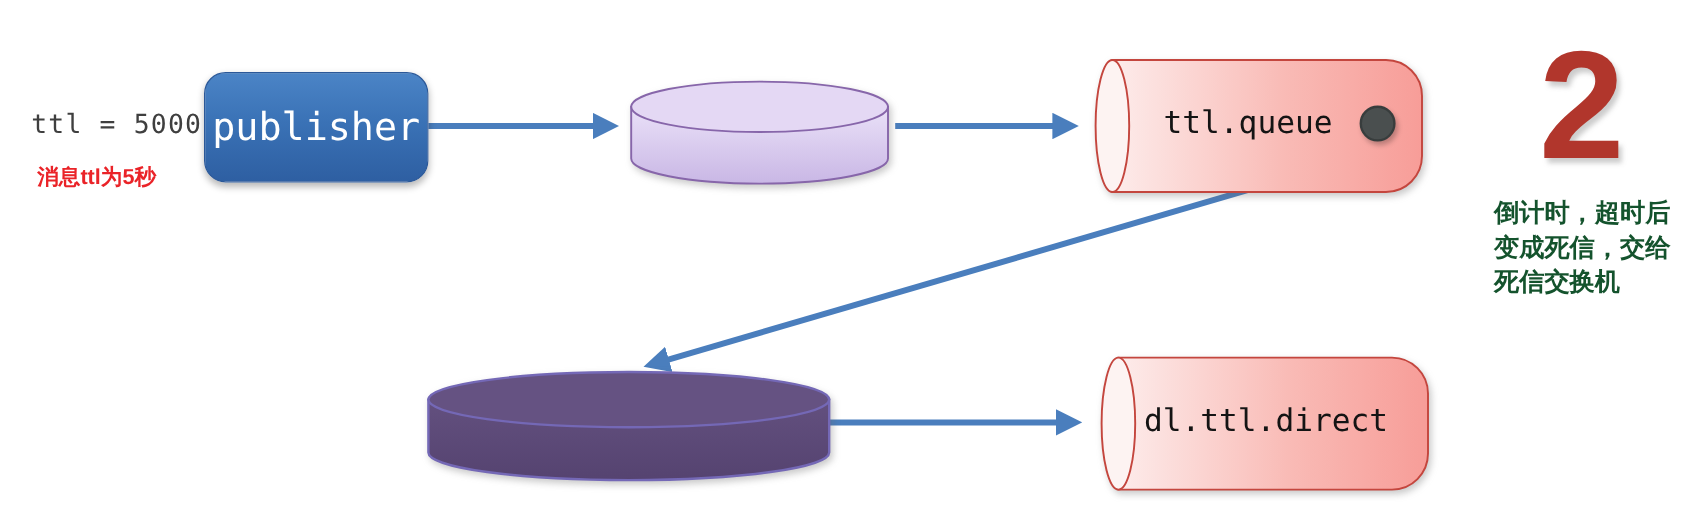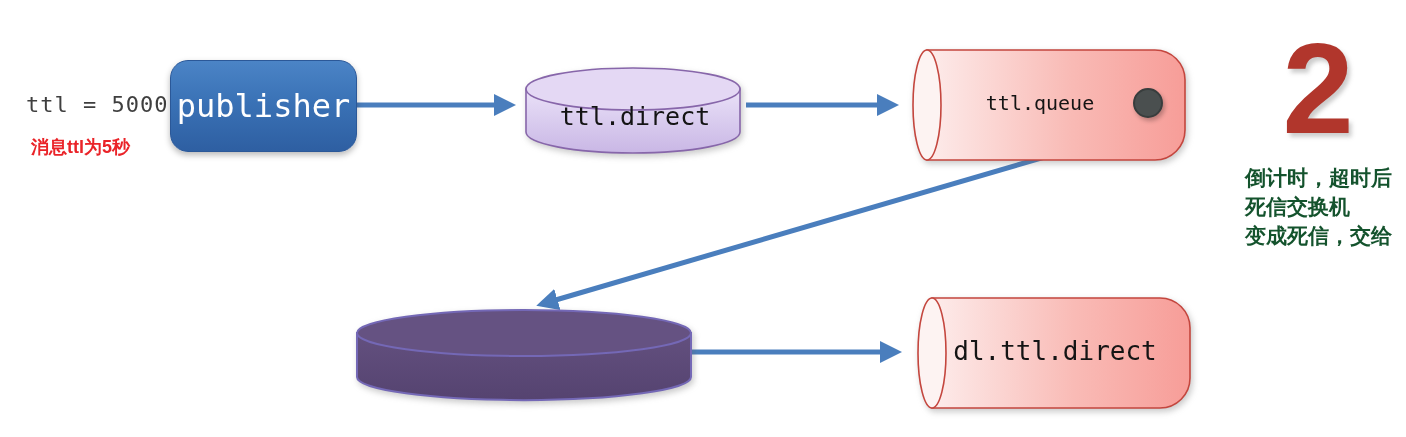--- a/index.html
+++ b/index.html
@@ -86,7 +86,6 @@
     <path d="M2,23 L2,66 A107,21 0 0 0 216,66 L216,23 Z" fill="url(#gLav)" stroke="#8766aa" stroke-width="1.6"></path>
     <ellipse cx="109" cy="23" rx="107" ry="21" fill="#e4d8f4" stroke="#8766aa" stroke-width="1.6"></ellipse>
   </svg>
-  <div class="abs node-label lbl-dark" style="left:524px;top:92px;width:222px;height:48px;">ttl.direct</div>
 
   <svg class="shape-shadow" style="left:905px;top:46px;" width="288" height="118" viewBox="0 0 288 118">
     <defs>

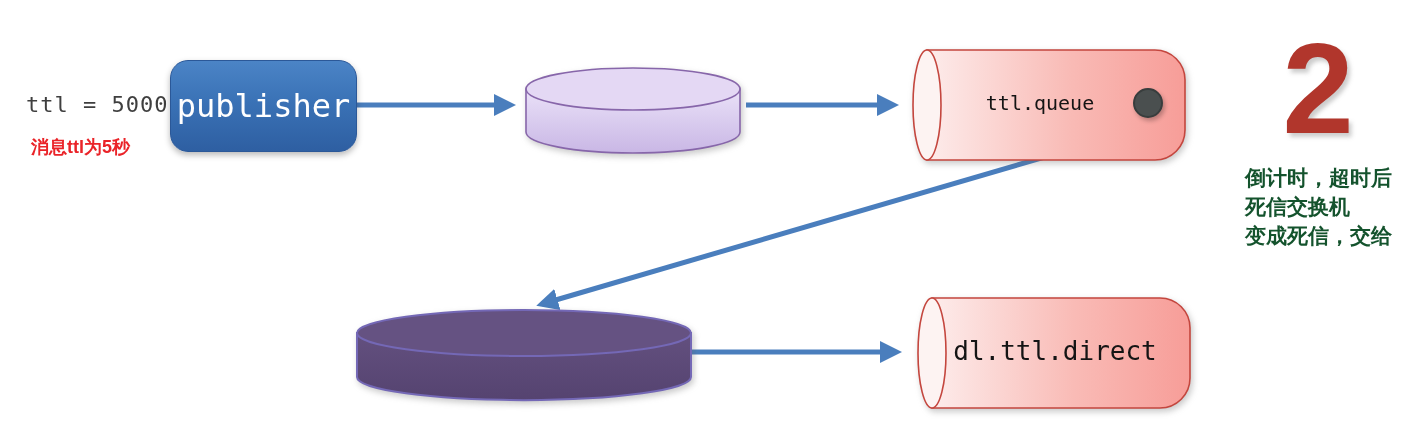--- a/index.html
+++ b/index.html
@@ -98,7 +98,7 @@
     <path d="M22,4 L250,4 A30,30 0 0 1 280,34 L280,84 A30,30 0 0 1 250,114 L22,114 Z" fill="url(#gPink1)" stroke="#c4463e" stroke-width="1.6"></path>
     <ellipse cx="22" cy="59" rx="14" ry="55" fill="#fdf3f2" stroke="#c4463e" stroke-width="1.6"></ellipse>
   </svg>
-  <div class="abs node-label lbl-dark" style="left:930px;top:85px;width:220px;height:36px;font-size:20px;">ttl.queue</div>
+  <div class="abs node-label lbl-dark" style="left:930px;top:85px;width:220px;height:36px;font-size:26px;">ttl.queue</div>
   <div class="abs msg-dot"></div>
 
   <svg class="shape-shadow" style="left:354px;top:308px;" width="340" height="96" viewBox="0 0 340 96">

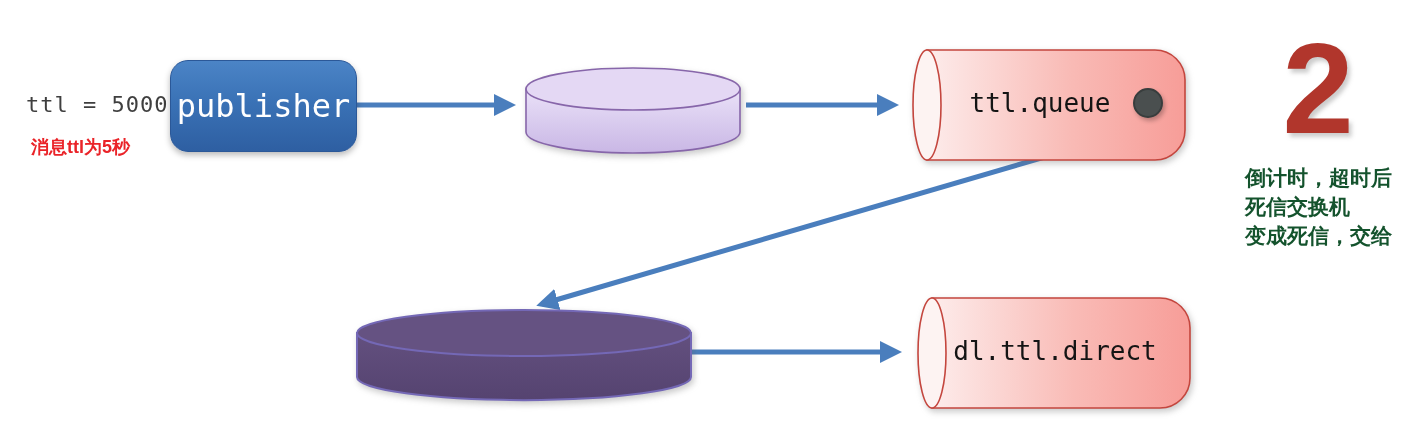--- a/index.html
+++ b/index.html
@@ -128,8 +128,8 @@
   <div class="abs step-number">2</div>
   <div class="abs step-note">
     <div>倒计时，超时后</div>
+    <div>变成死信，交给</div>
     <div>死信交换机</div>
-    <div>变成死信，交给</div>
   </div>
 
 </div>

